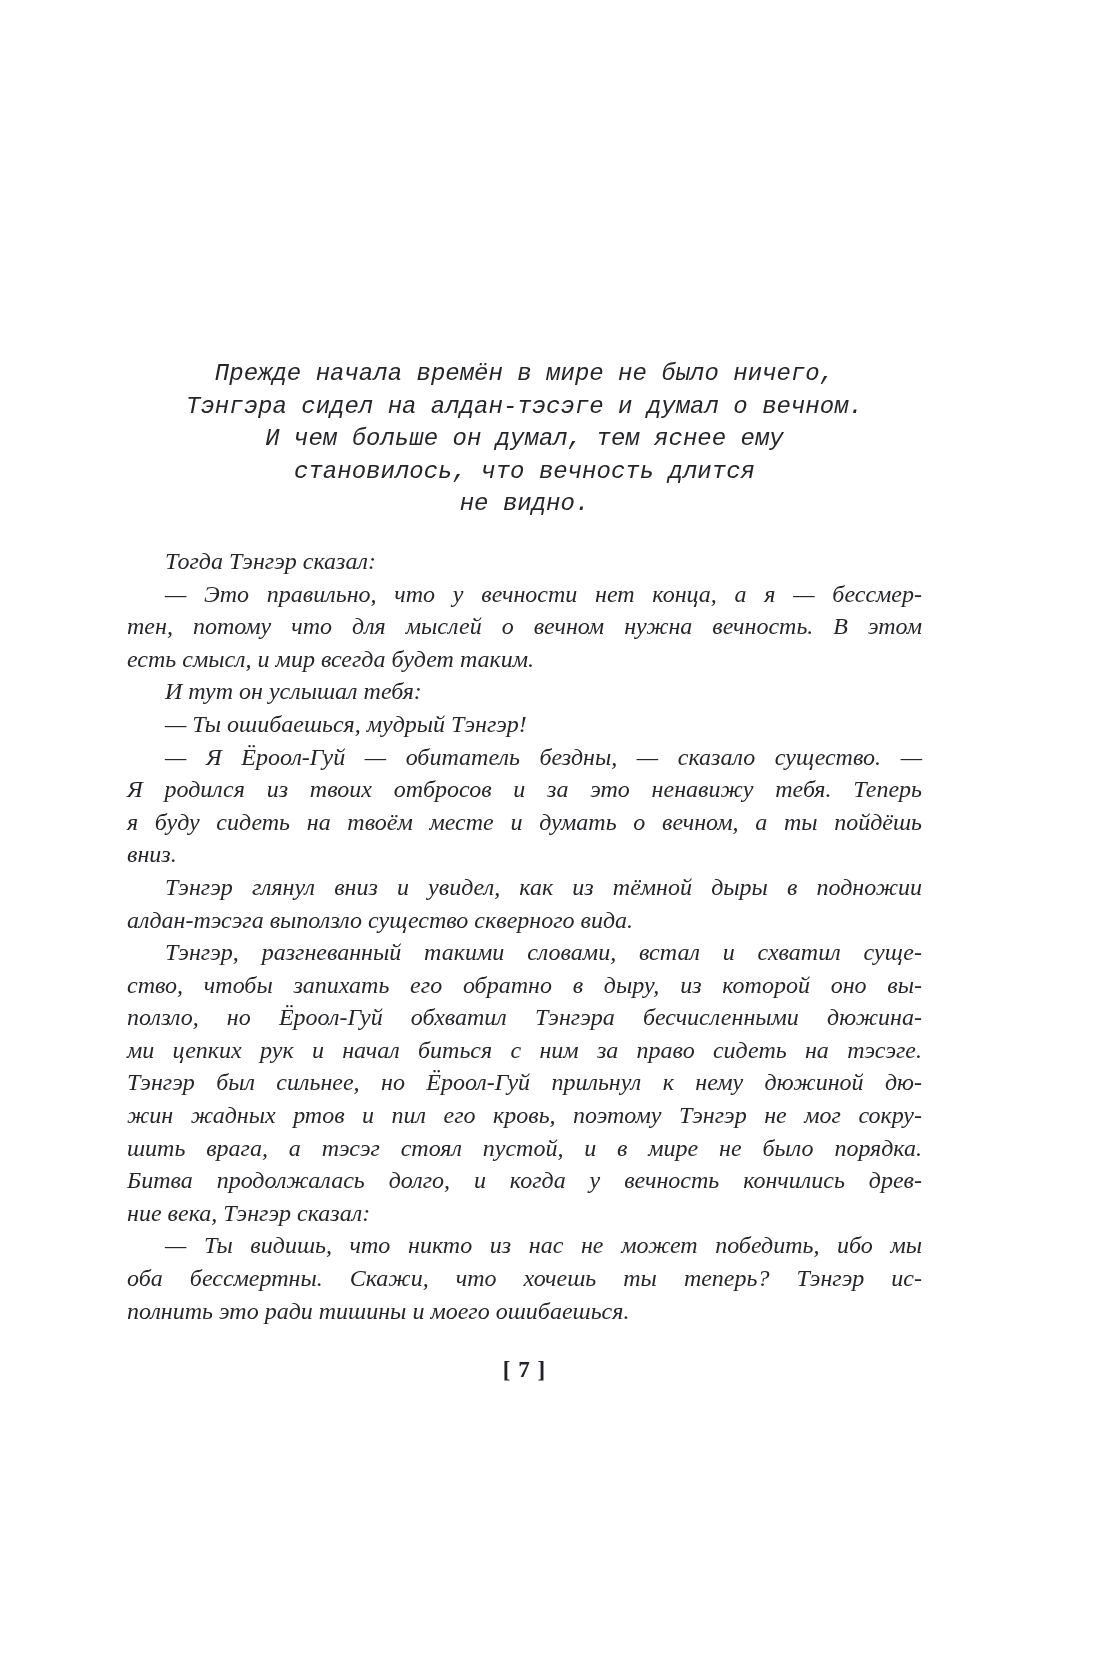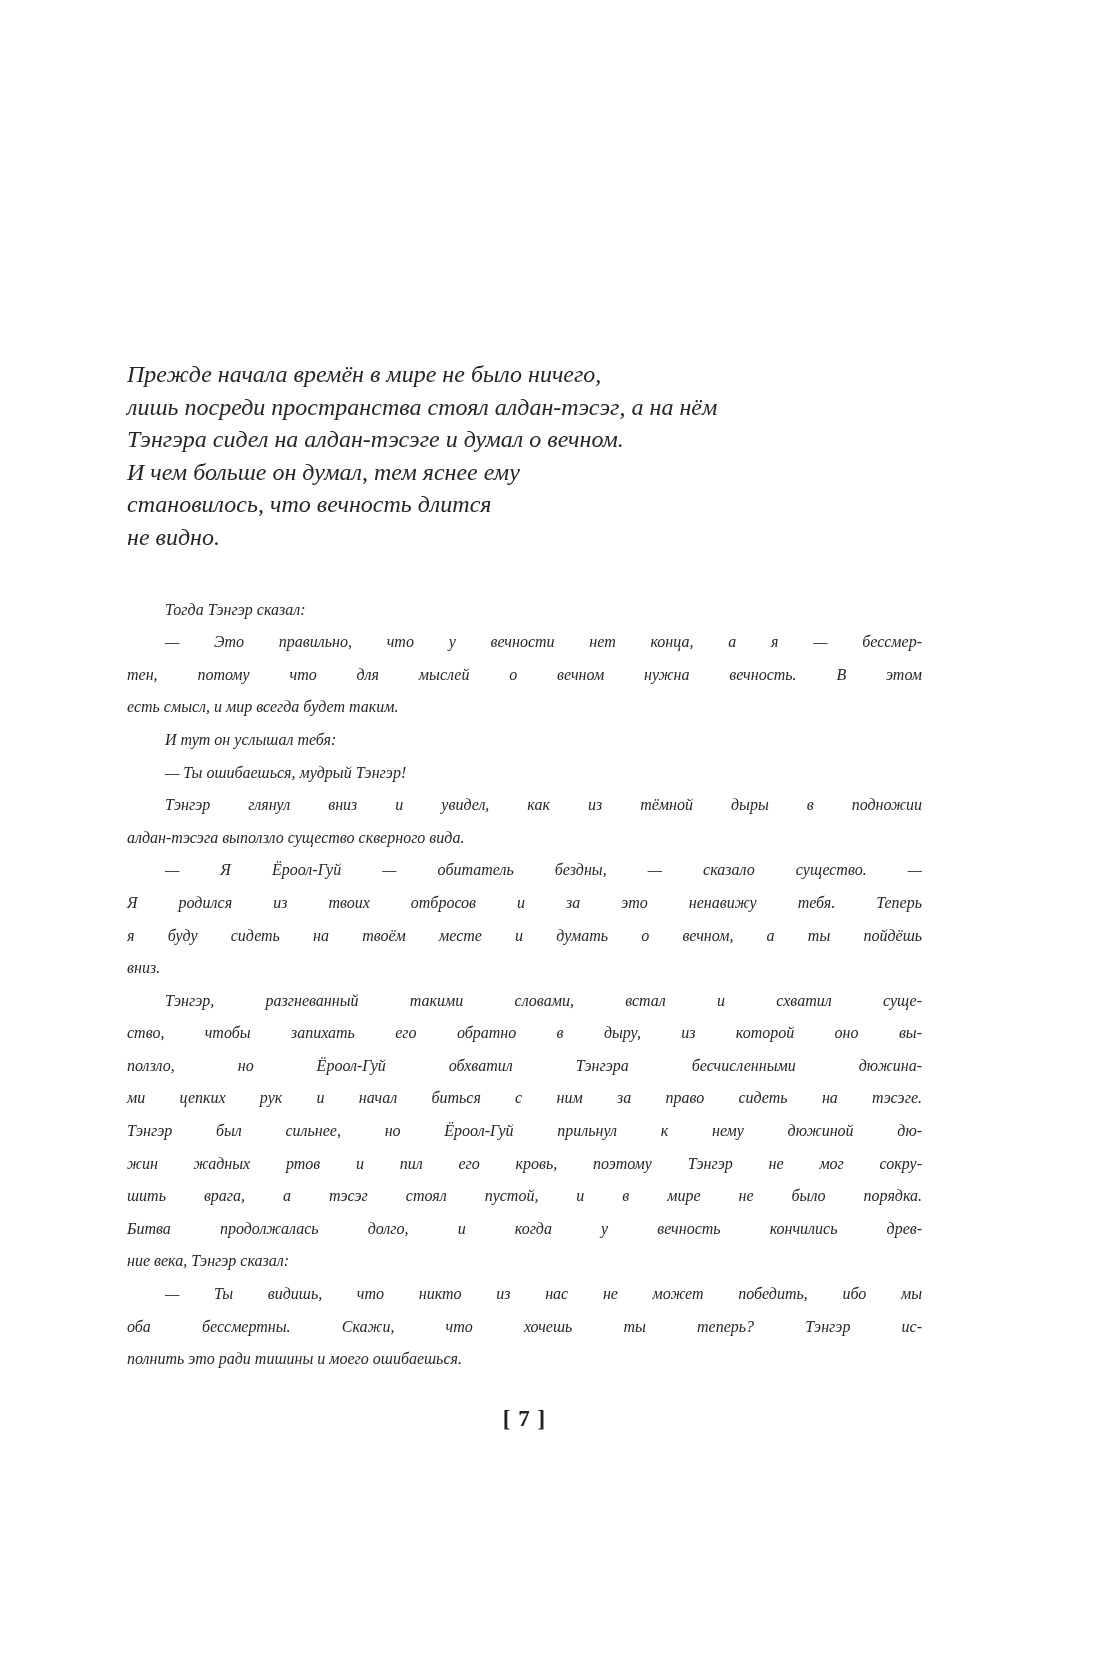--- a/index.html
+++ b/index.html
@@ -25,7 +25,9 @@
     line-height: 32.6px;
   }
   .ep-line {
+    text-align: center;
     white-space: nowrap;
+    font-family: Liberation Mono, monospace;
   }
   .body-text {
     margin-top: 40px;

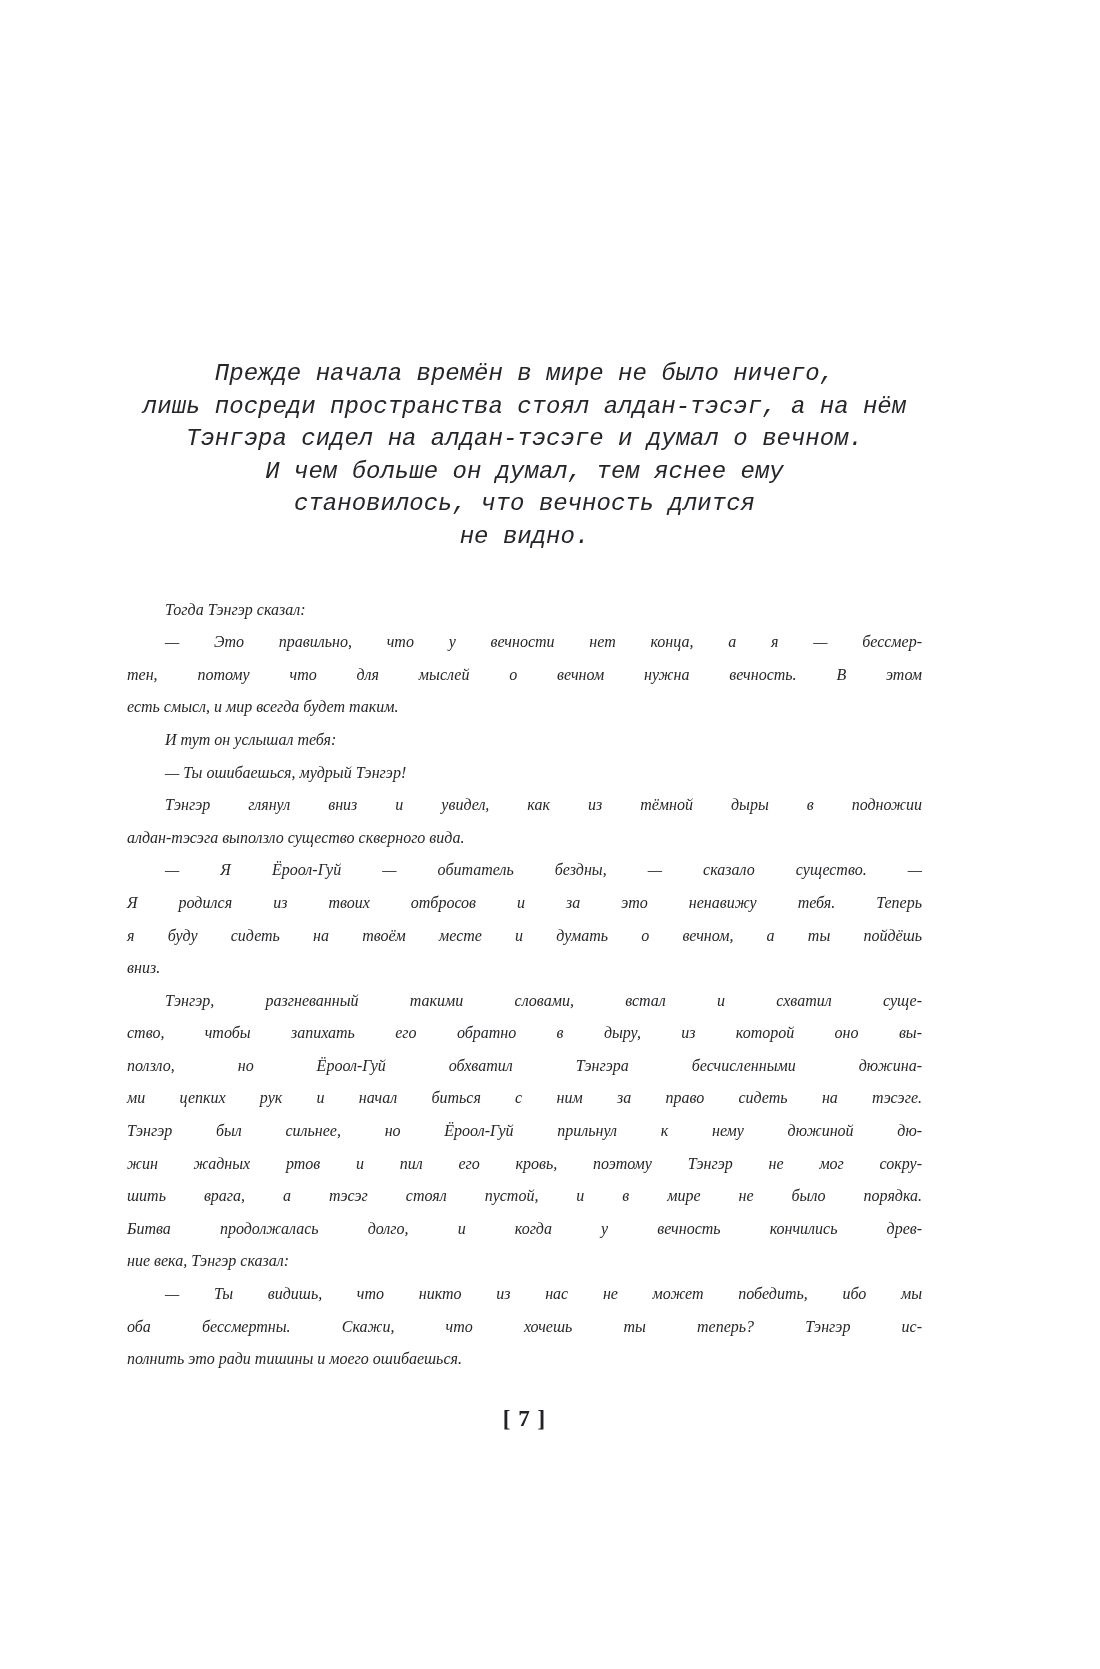--- a/index.html
+++ b/index.html
@@ -61,7 +61,6 @@
 <div class="page">
   <div class="epigraph">
       <div class="ep-line">Прежде начала времён в мире не было ничего,</div>
-      <div class="ep-line">лишь посреди пространства стоял алдан-тэсэг, а на нём</div>
       <div class="ep-line">Тэнгэра сидел на алдан-тэсэге и думал о вечном.</div>
       <div class="ep-line">И чем больше он думал, тем яснее ему</div>
       <div class="ep-line">становилось, что вечность длится</div>

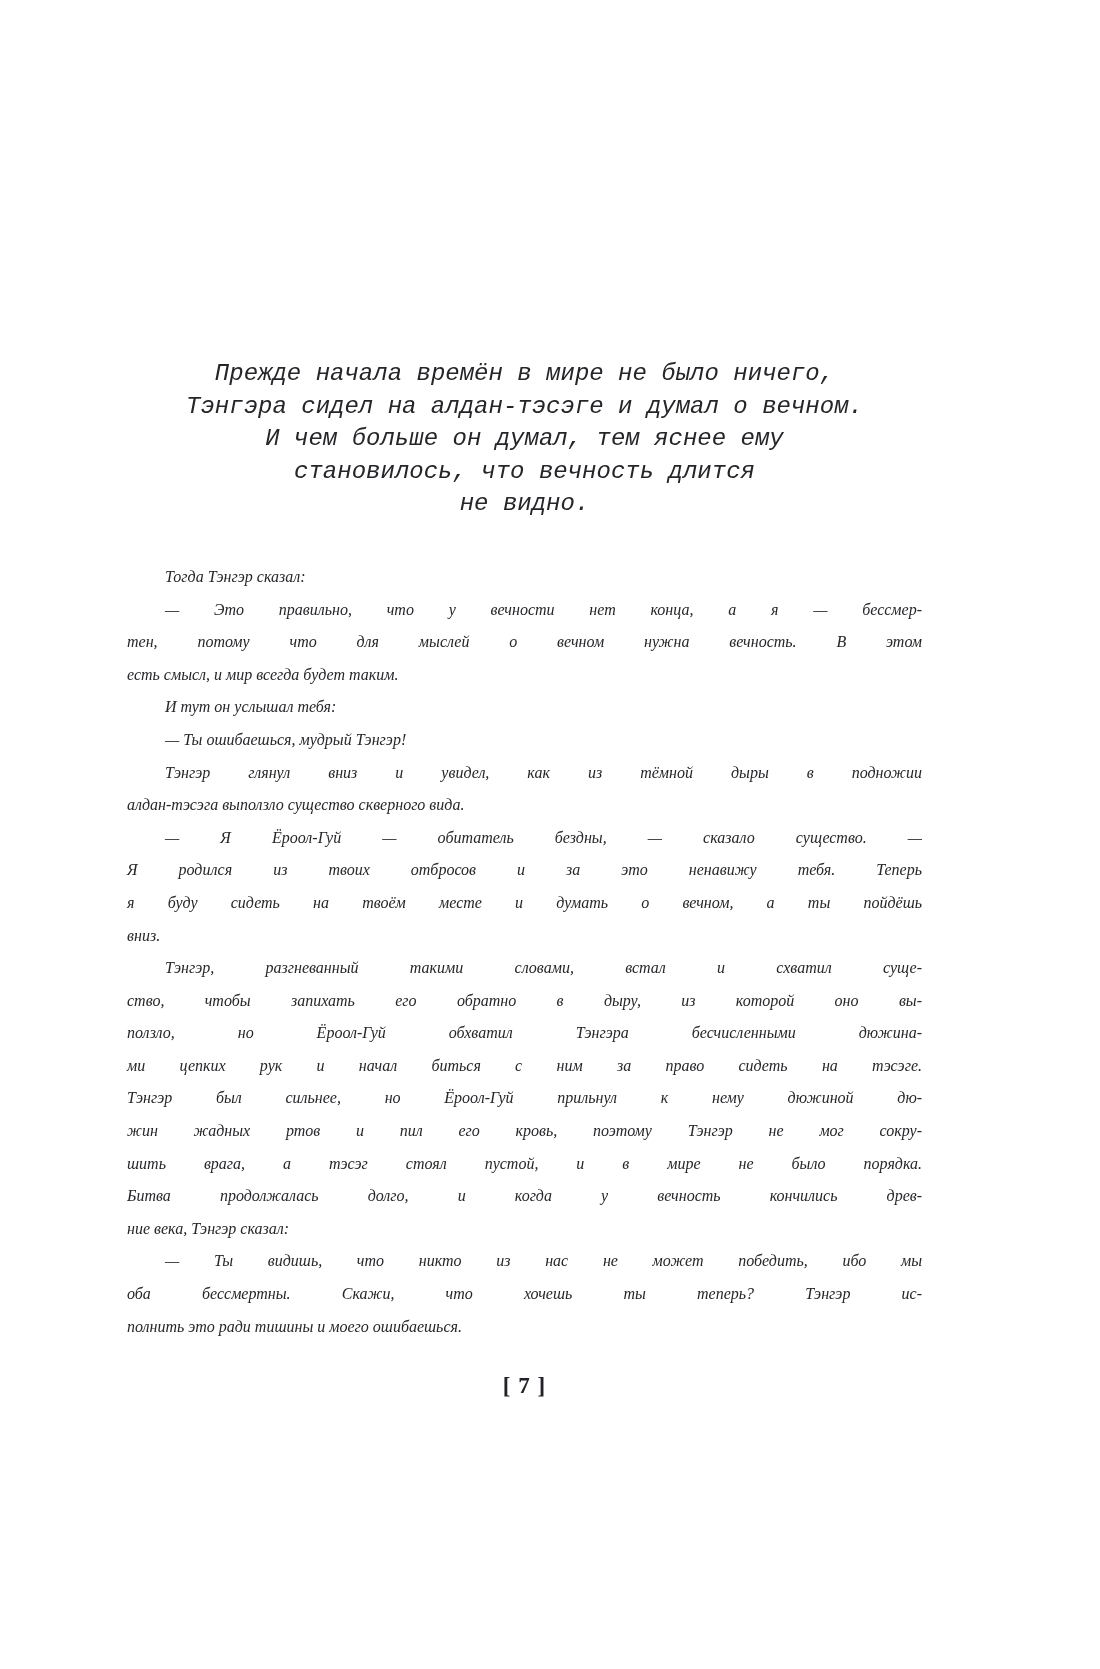--- a/index.html
+++ b/index.html
@@ -30,9 +30,9 @@
     font-family: Liberation Mono, monospace;
   }
   .body-text {
-    margin-top: 40px;
+    margin-top: 24px;
     font-style: italic;
-    font-size: 16px;
+    font-size: 24px;
     line-height: 32.6px;
   }
   .para { margin: 0; }

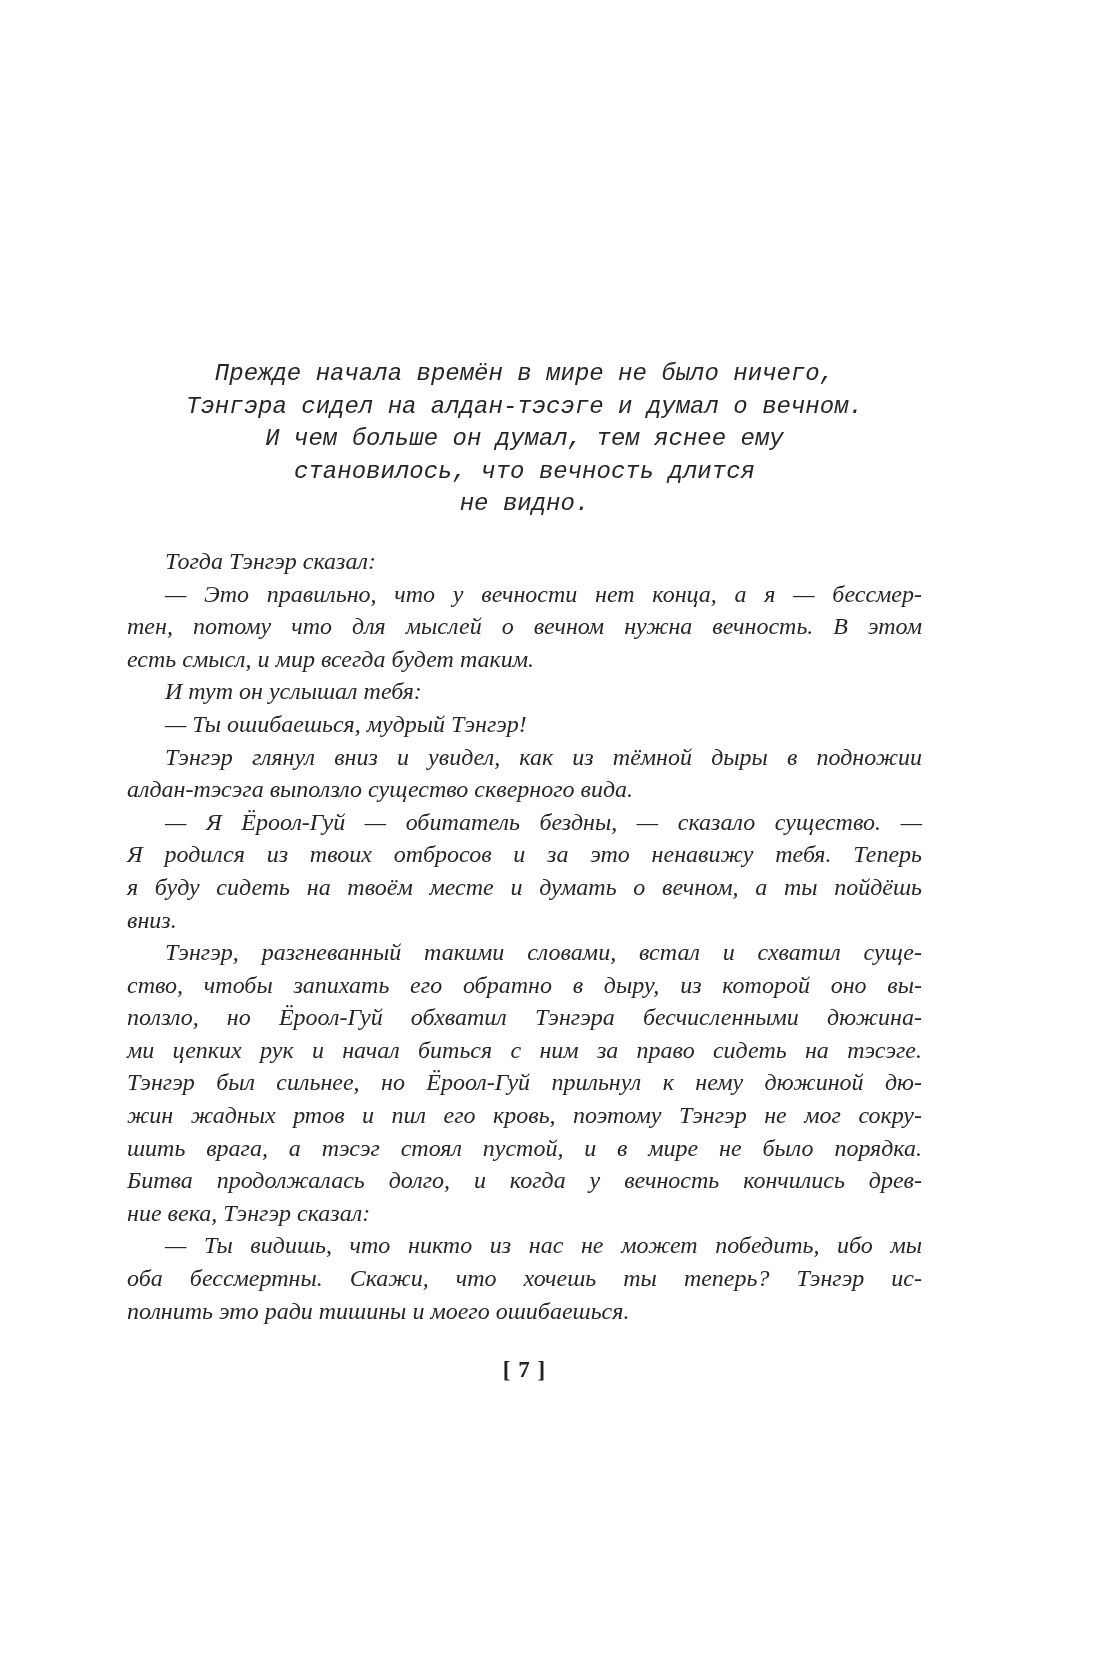--- a/index.html
+++ b/index.html
@@ -82,14 +82,14 @@
         <div class="line indent">— Ты ошибаешься, мудрый Тэнгэр!</div>
       </div>
       <div class="para">
-        <div class="line indent just">Тэнгэр глянул вниз и увидел, как из тёмной дыры в подножии</div>
-        <div class="line">алдан-тэсэга выползло существо скверного вида.</div>
-      </div>
-      <div class="para">
         <div class="line indent just">— Я Ёроол-Гуй — обитатель бездны, — сказало существо. —</div>
         <div class="line just">Я родился из твоих отбросов и за это ненавижу тебя. Теперь</div>
         <div class="line just">я буду сидеть на твоём месте и думать о вечном, а ты пойдёшь</div>
         <div class="line">вниз.</div>
+      </div>
+      <div class="para">
+        <div class="line indent just">Тэнгэр глянул вниз и увидел, как из тёмной дыры в подножии</div>
+        <div class="line">алдан-тэсэга выползло существо скверного вида.</div>
       </div>
       <div class="para">
         <div class="line indent just">Тэнгэр, разгневанный такими словами, встал и схватил суще-</div>

